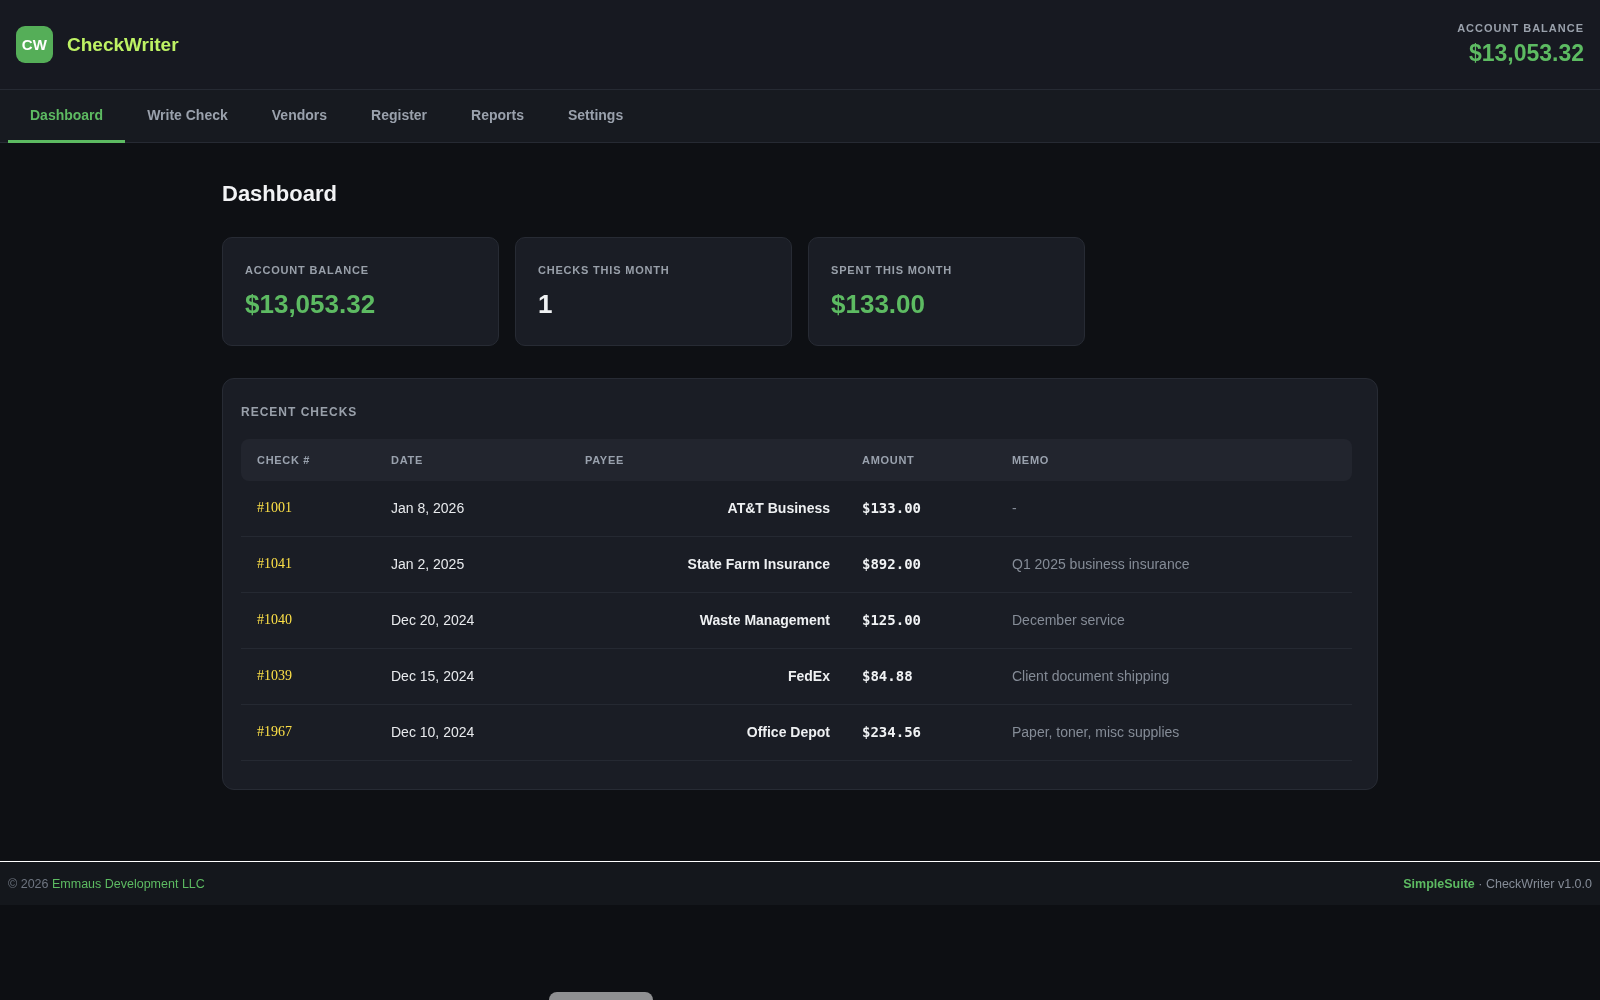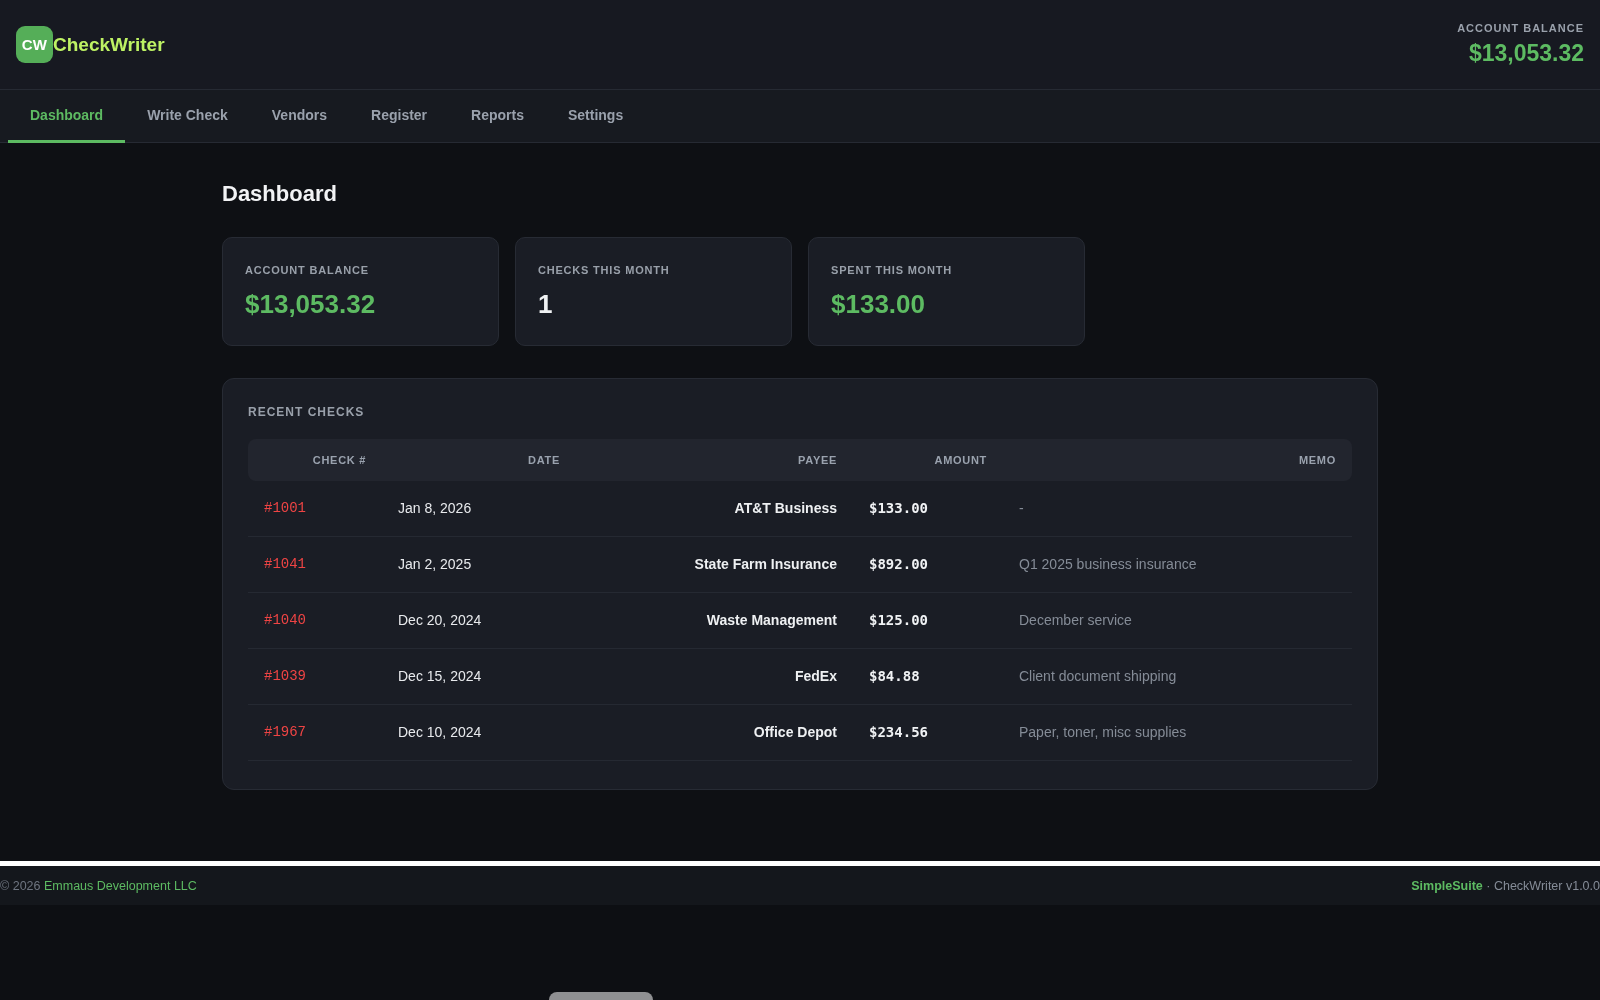--- a/index.html
+++ b/index.html
@@ -22,7 +22,7 @@
     justify-content: space-between;
     padding: 0 16px;
   }
-  .brand { display: flex; align-items: center; }
+  .brand { display: flex; align-items: center; gap: 14px; }
   .logo-badge {
     width: 37px; height: 37px;
     background: #55ae58;

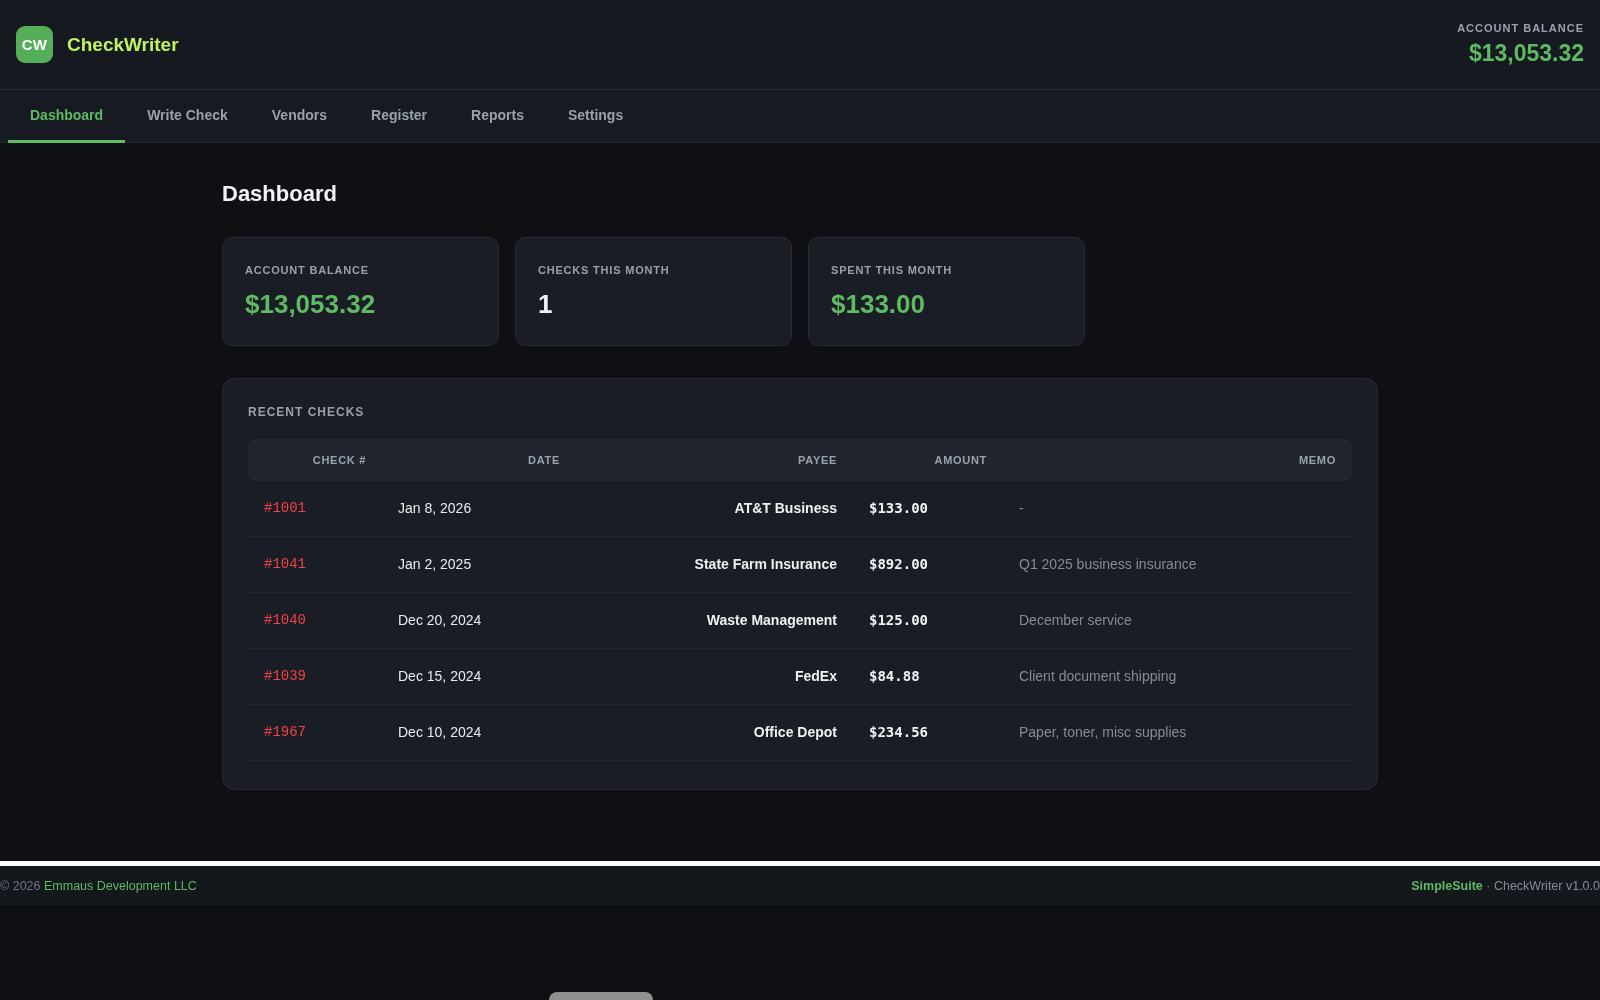--- a/index.html
+++ b/index.html
@@ -93,7 +93,7 @@
     background: #1a1d25;
     border: 1px solid #272b34;
     border-radius: 12px;
-    padding: 26px 25px 28px 25px;
+    padding: 26px 25px 28px 18px;
   }
   .panel-title {
     font-size: 12px; color: #99a0aa; letter-spacing: 1px; font-weight: 600;

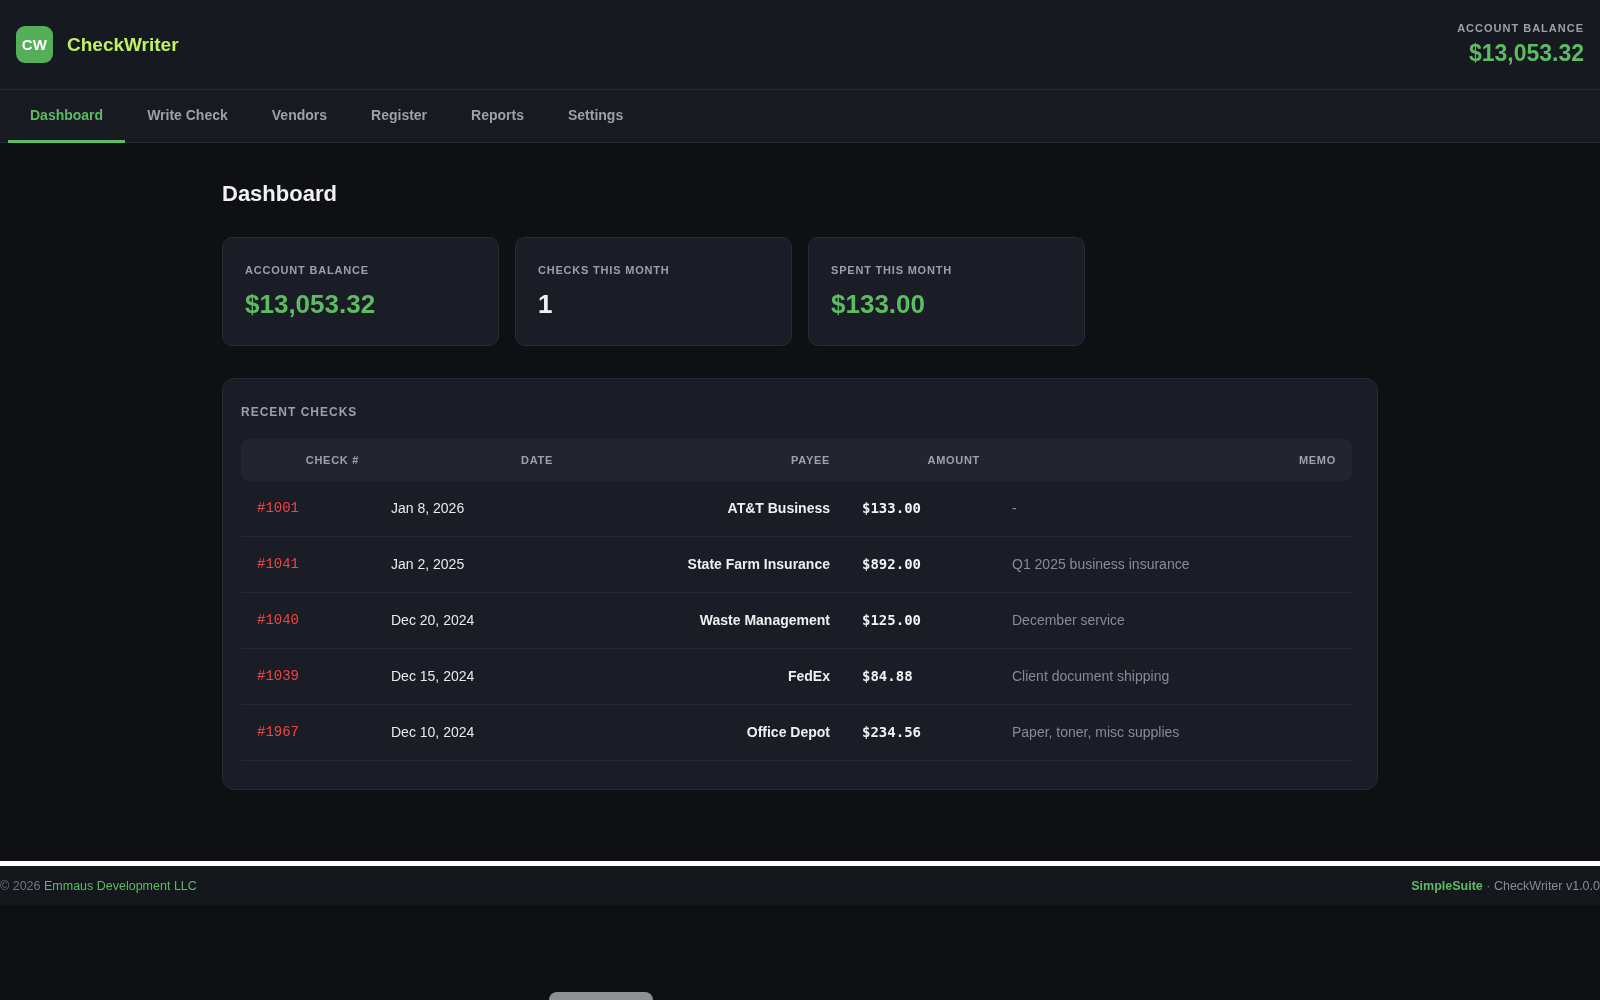--- a/index.html
+++ b/index.html
@@ -106,7 +106,7 @@
   }
   .checks-table thead th {
     background: #22252e;
-    text-align: right;
+    text-align: left;
     font-size: 11px;
     font-weight: bold;
     letter-spacing: 0.7px;

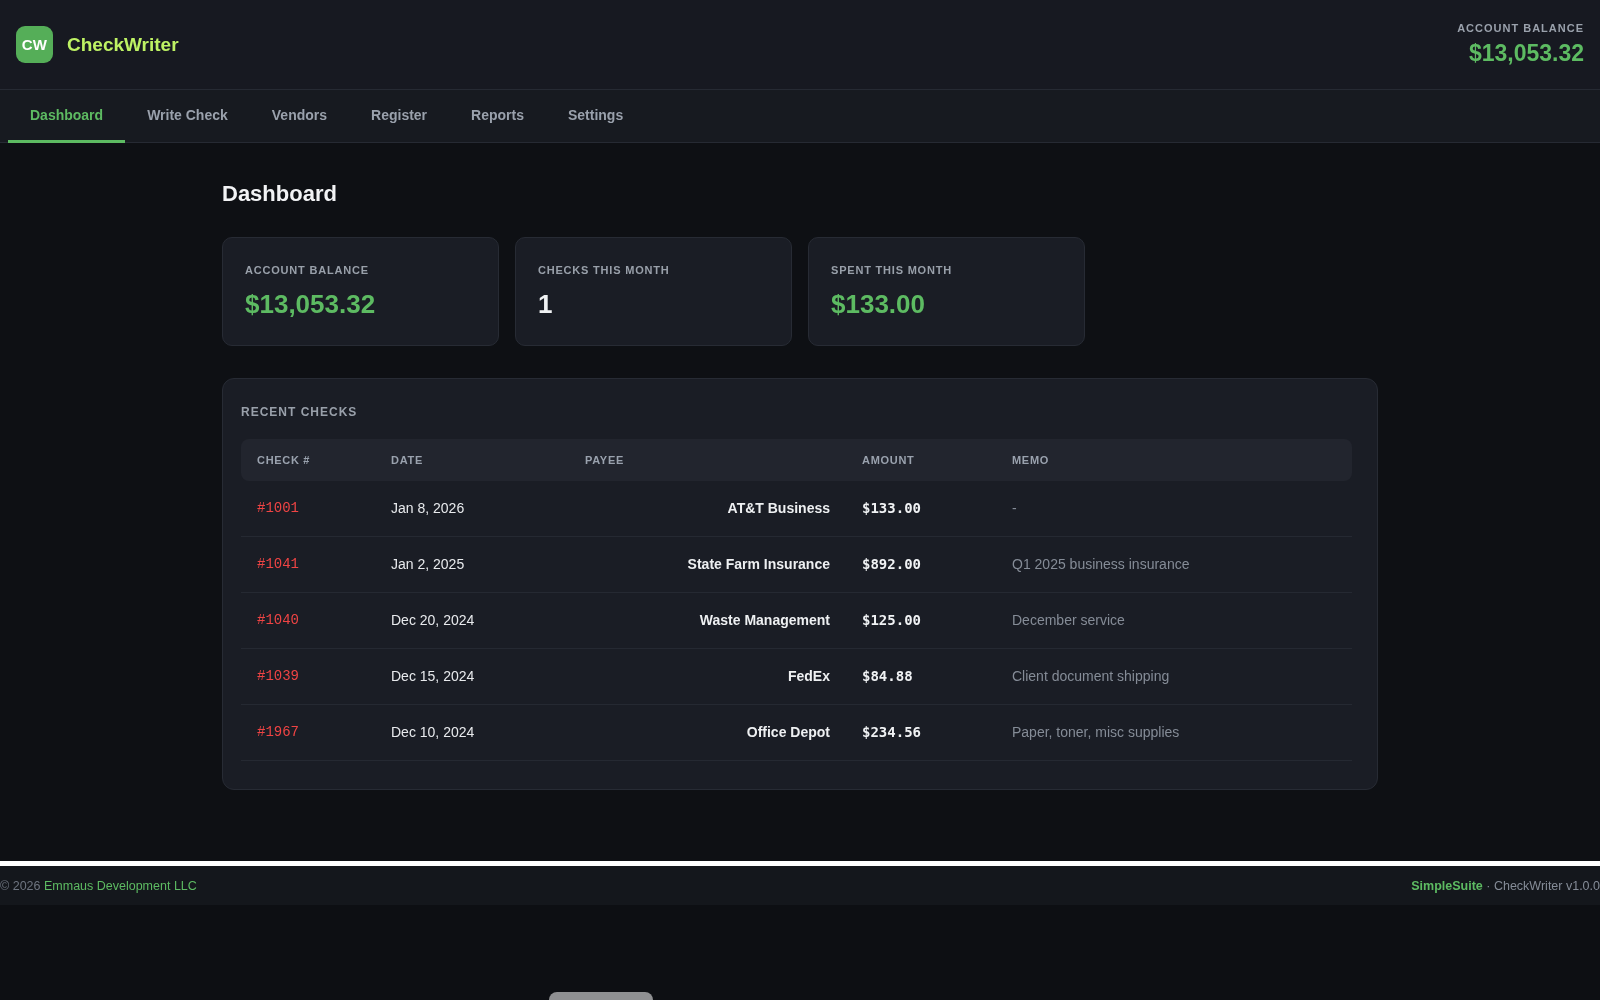--- a/index.html
+++ b/index.html
@@ -121,7 +121,7 @@
     font-size: 14px;
     vertical-align: middle;
   }
-  td.cell-check { font-family: Liberation Mono, monospace; font-size: 13px; color: #ef4444; }
+  td.cell-check { font-family: Liberation Serif, serif; font-size: 13px; color: #fde047; }
   td.cell-date  { font-weight: 400; color: #e8eaed; }
   td.cell-payee { font-weight: 600; color: #eef0f2; text-align: right; }
   td.cell-amount { font-family: "DejaVu Sans Mono", monospace; font-weight: bold; color: #f0f2f4; }

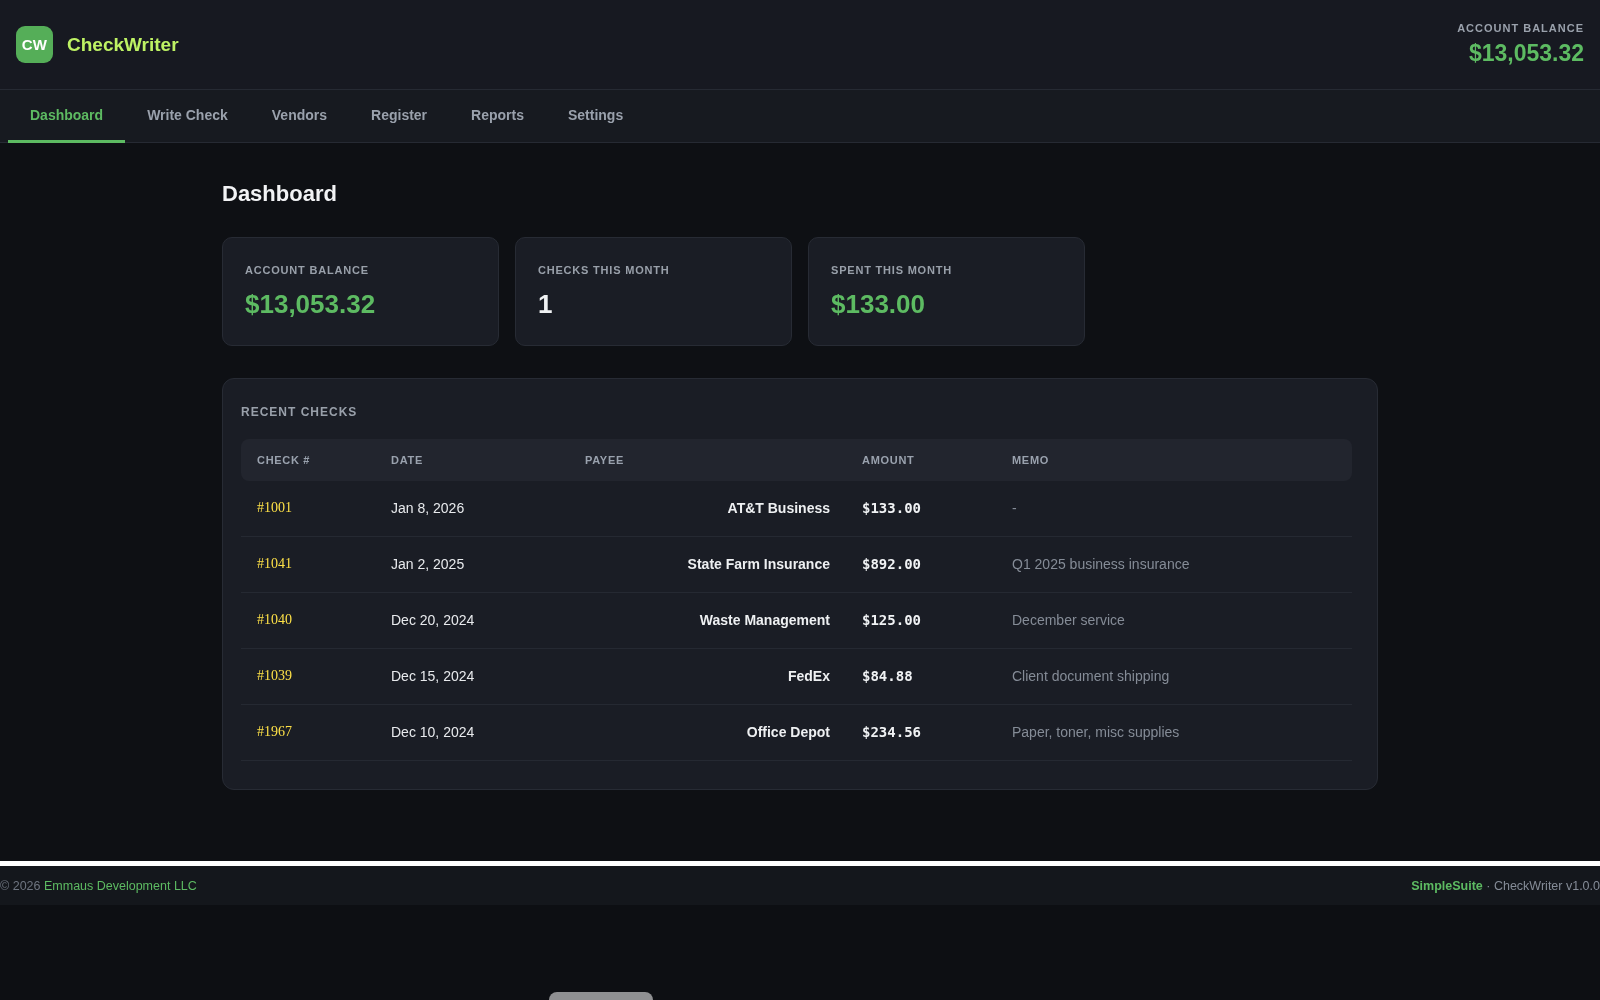--- a/index.html
+++ b/index.html
@@ -131,11 +131,11 @@
   footer.app-footer {
     height: 44px;
     background: #14171c;
-    border-top: 5px solid #ffffff;
+    border-top: 1px solid #ffffff;
     display: flex;
     align-items: center;
     justify-content: space-between;
-    padding: 0 0;
+    padding: 0 8px;
     font-size: 12.5px;
     color: #6e7580;
   }

